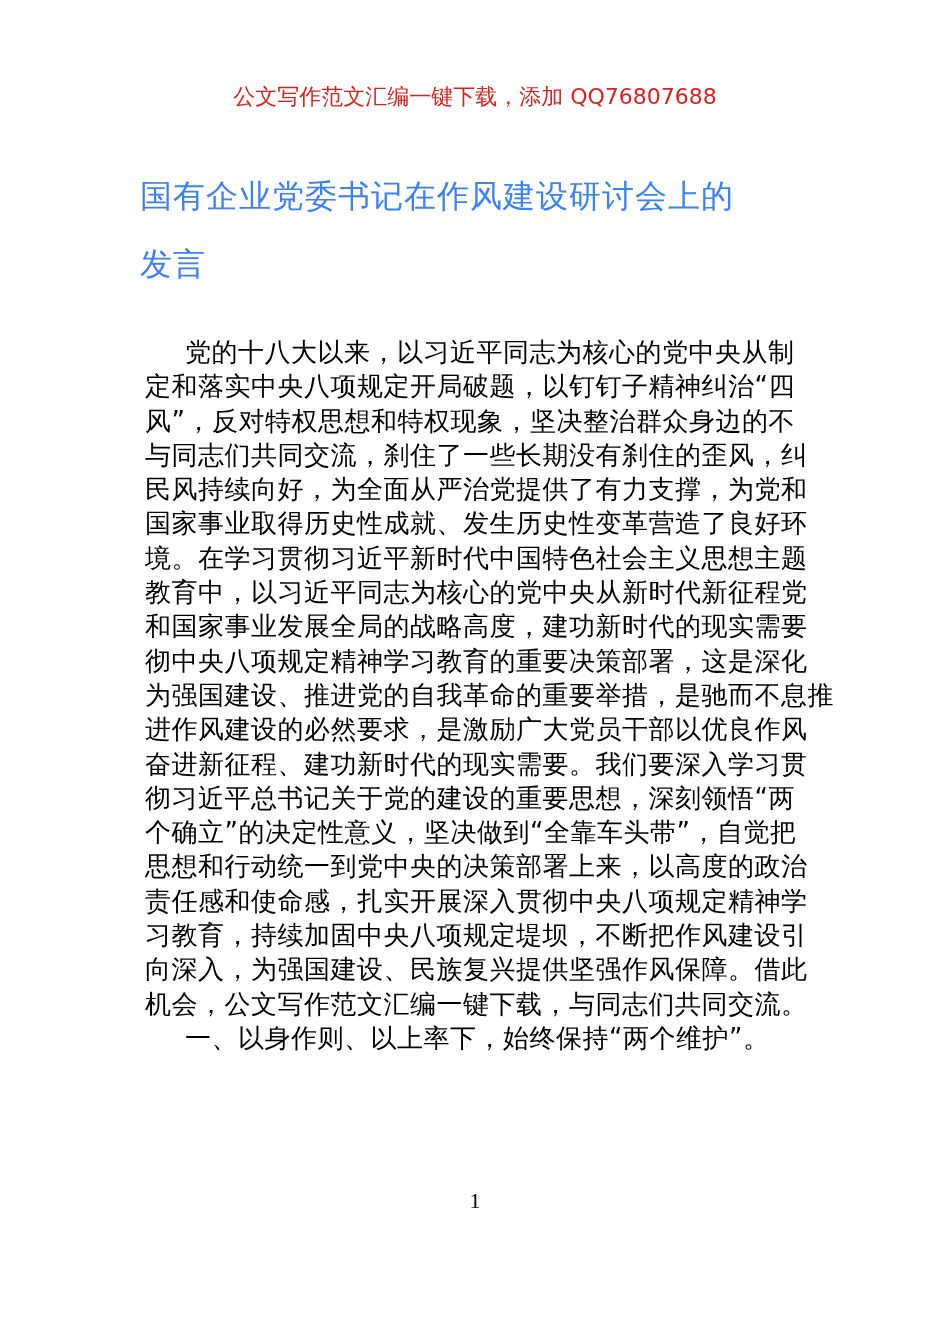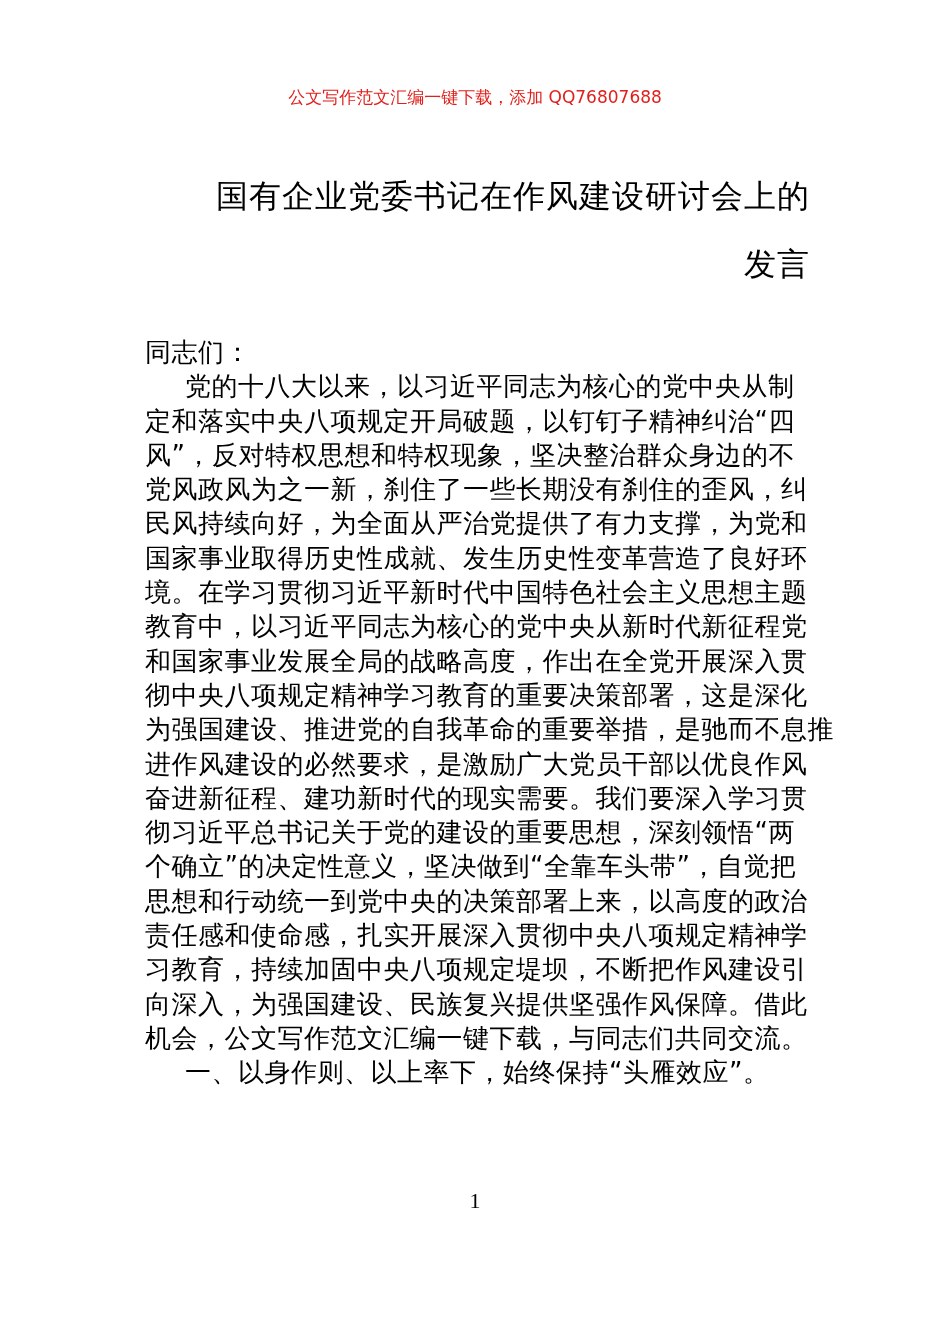--- a/index.html
+++ b/index.html
@@ -29,7 +29,7 @@
       top: 84px;
       width: 950px;
       text-align: center;
-      font-size: 17px;
+      font-size: 22px;
       line-height: 26px;
       color: #e0201c;
       letter-spacing: 0px;

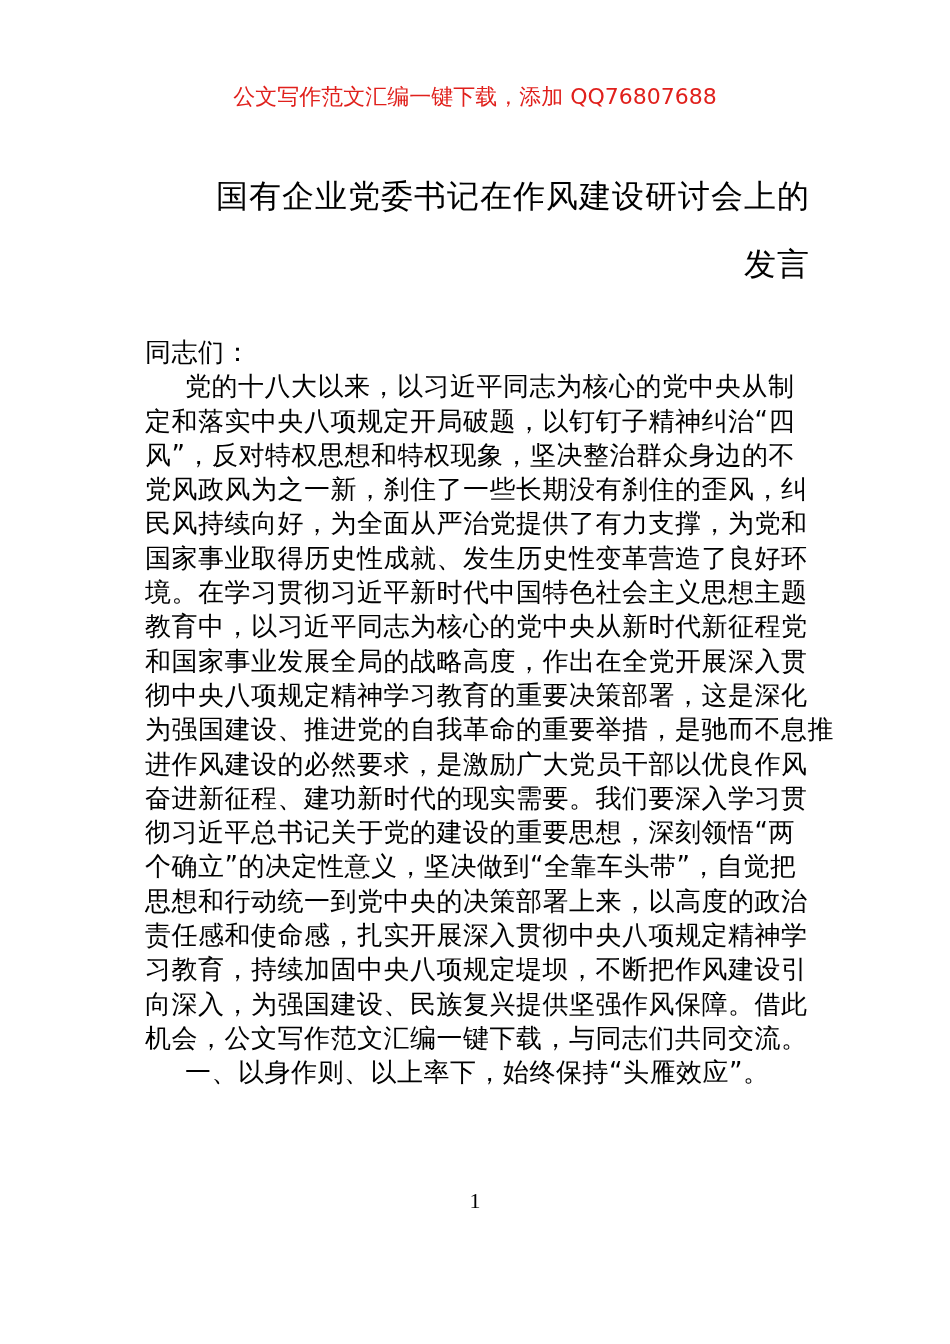--- a/index.html
+++ b/index.html
@@ -38,9 +38,9 @@
       position: absolute;
       left: 140px;
       width: 670px;
-      text-align: right;
+      text-align: left;
       font-size: 32px;
-      color: #000000;
+      color: #3b82f6;
       letter-spacing: 1px;
     }
     .title-line1 { top: 172px; line-height: 48px; }

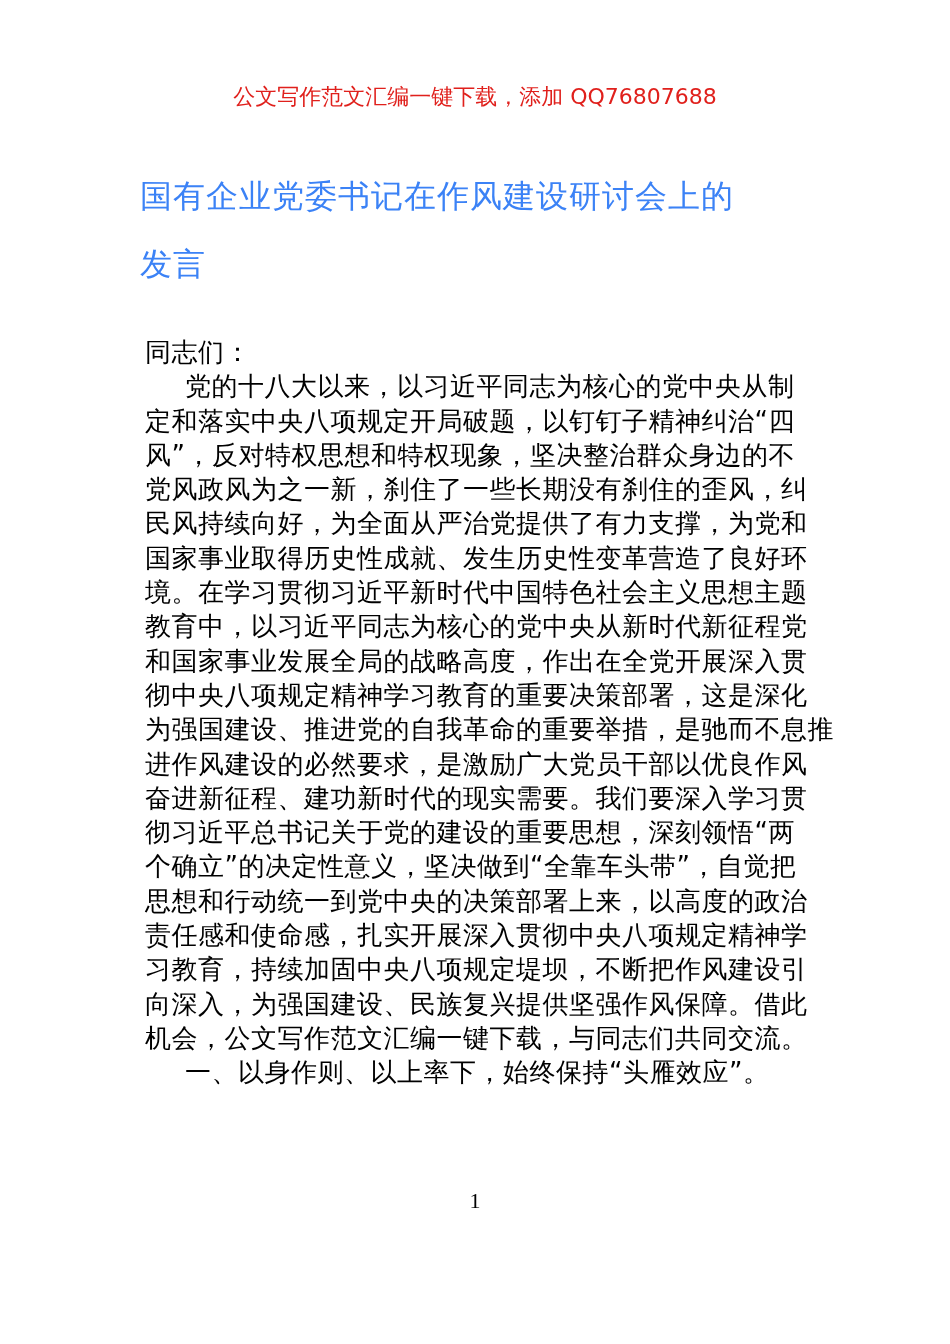--- a/index.html
+++ b/index.html
@@ -85,7 +85,6 @@
   <div class="title title-line2">发言</div>
 
   <div class="body-text" style="top: 335px;">
-    <span class="line">同志们：</span>
     <span class="line indent">党的十八大以来，以习近平同志为核心的党中央从制</span>
     <span class="line">定和落实中央八项规定开局破题，以钉钉子精神纠治“四</span>
     <span class="line">风”，反对特权思想和特权现象，坚决整治群众身边的不</span>

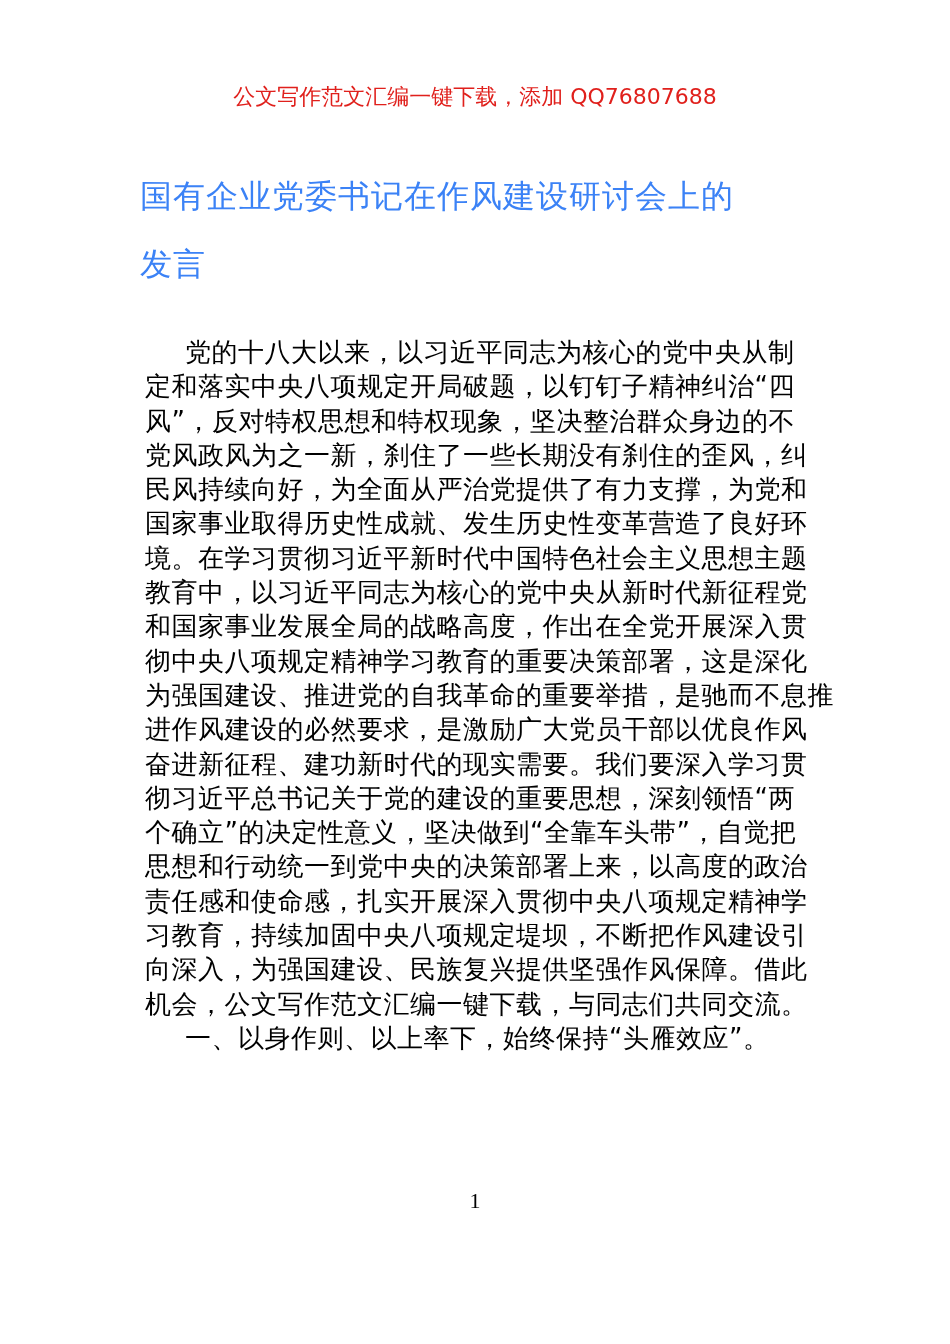--- a/index.html
+++ b/index.html
@@ -88,7 +88,7 @@
     <span class="line indent">党的十八大以来，以习近平同志为核心的党中央从制</span>
     <span class="line">定和落实中央八项规定开局破题，以钉钉子精神纠治“四</span>
     <span class="line">风”，反对特权思想和特权现象，坚决整治群众身边的不</span>
-    <span class="line">党风政风为之一新，刹住了一些长期没有刹住的歪风，纠</span>
+    <span class="line">与同志们共同交流，刹住了一些长期没有刹住的歪风，纠</span>
     <span class="line">民风持续向好，为全面从严治党提供了有力支撑，为党和</span>
     <span class="line">国家事业取得历史性成就、发生历史性变革营造了良好环</span>
     <span class="line">境。在学习贯彻习近平新时代中国特色社会主义思想主题</span>

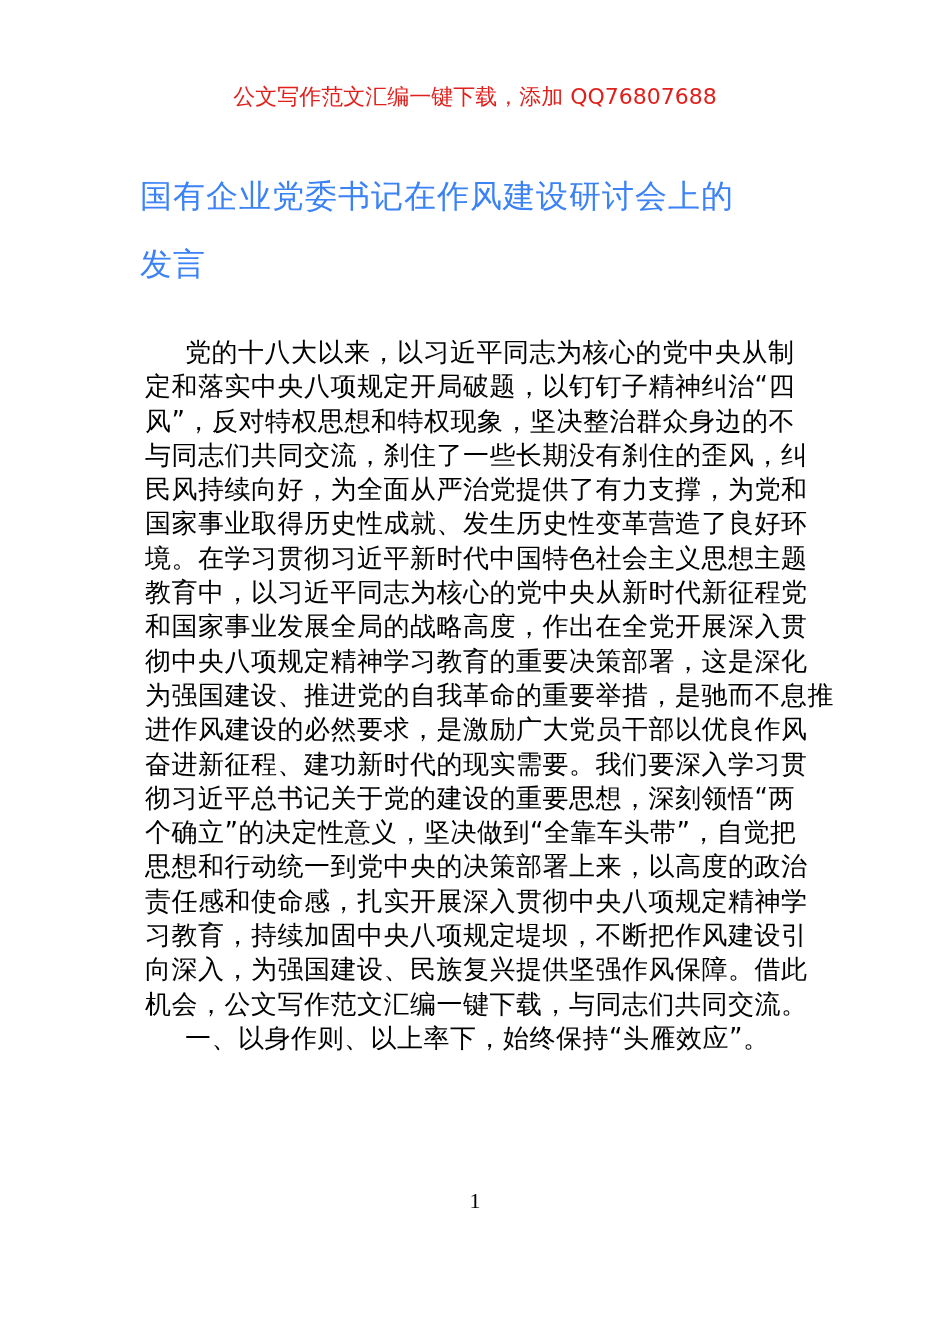--- a/index.html
+++ b/index.html
@@ -93,7 +93,7 @@
     <span class="line">国家事业取得历史性成就、发生历史性变革营造了良好环</span>
     <span class="line">境。在学习贯彻习近平新时代中国特色社会主义思想主题</span>
     <span class="line">教育中，以习近平同志为核心的党中央从新时代新征程党</span>
-    <span class="line">和国家事业发展全局的战略高度，作出在全党开展深入贯</span>
+    <span class="line">和国家事业发展全局的战略高度，建功新时代的现实需要</span>
     <span class="line">彻中央八项规定精神学习教育的重要决策部署，这是深化</span>
     <span class="line">为强国建设、推进党的自我革命的重要举措，是驰而不息推</span>
     <span class="line">进作风建设的必然要求，是激励广大党员干部以优良作风</span>

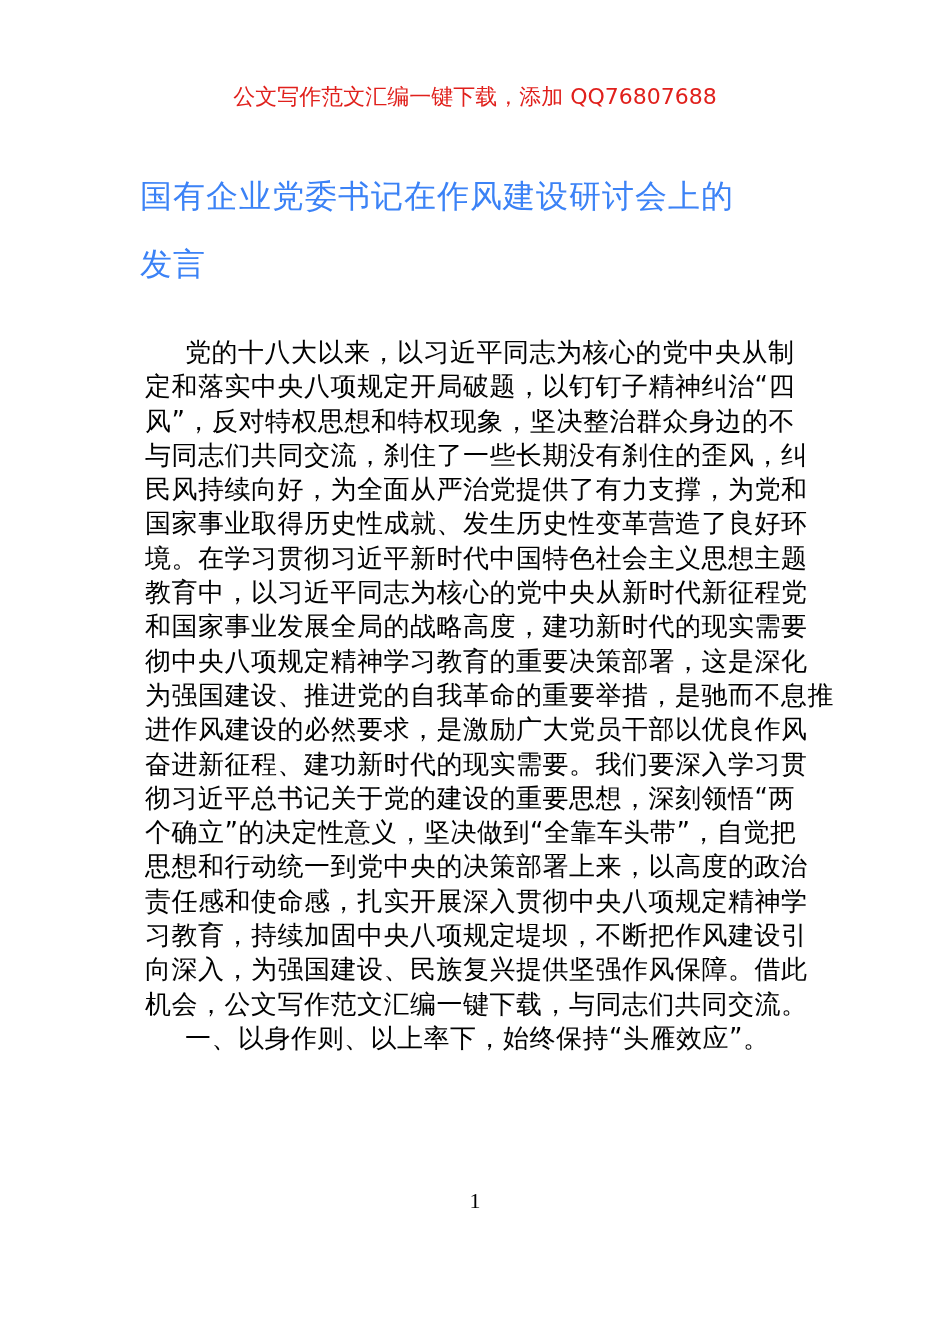--- a/index.html
+++ b/index.html
@@ -105,7 +105,7 @@
     <span class="line">习教育，持续加固中央八项规定堤坝，不断把作风建设引</span>
     <span class="line">向深入，为强国建设、民族复兴提供坚强作风保障。借此</span>
     <span class="line">机会，公文写作范文汇编一键下载，与同志们共同交流。</span>
-    <span class="line indent">一、以身作则、以上率下，始终保持“头雁效应”。</span>
+    <span class="line indent">一、以身作则、以上率下，始终保持“两个维护”。</span>
   </div>
 
   <div class="page-number">1</div>

